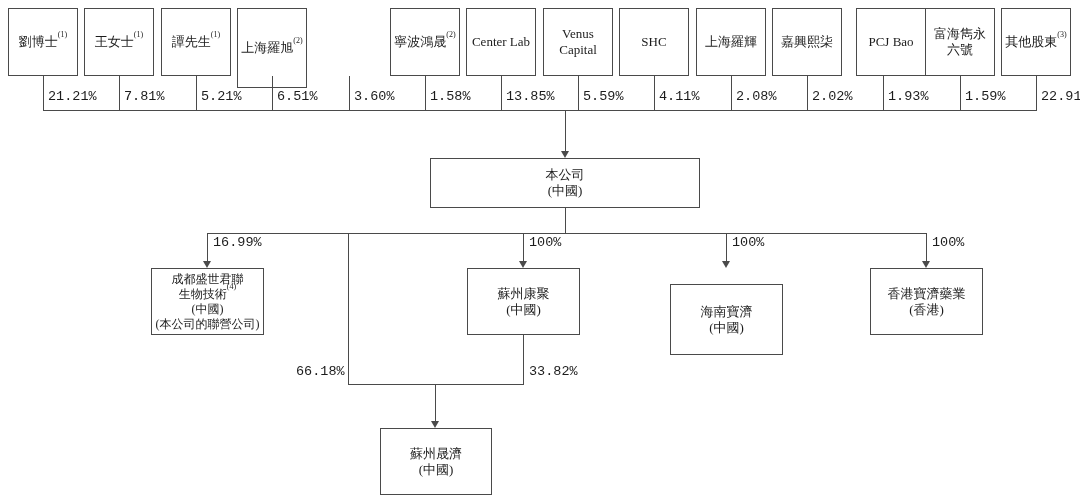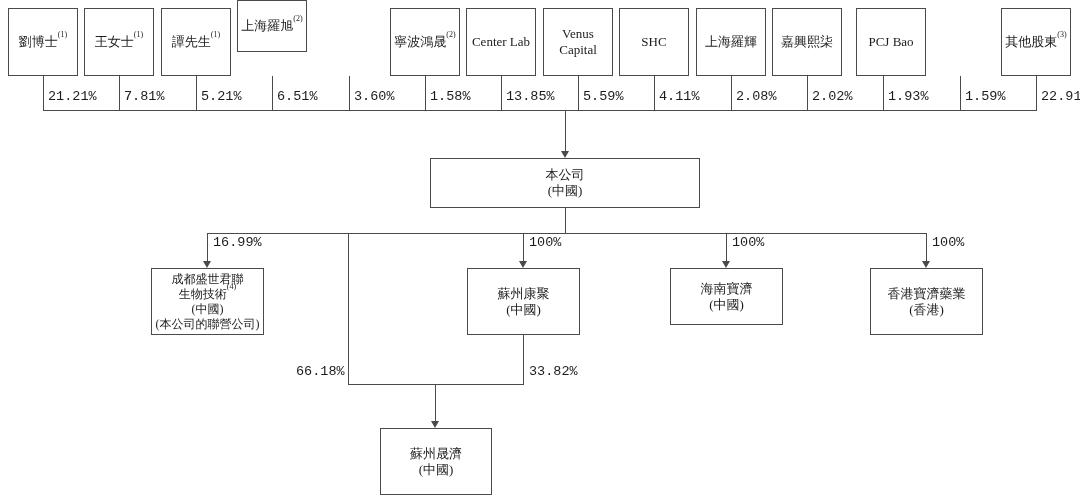--- a/index.html
+++ b/index.html
@@ -81,6 +81,10 @@
     </div>
   <div class="box" style="left:856px;top:8px;width:70px;height:68px">
       <div class="txt"><span>PCJ Bao</span></div>
+    </div>
+  <div class="box" style="left:925px;top:8px;width:70px;height:68px">
+      <div class="txt"><span>富海雋永
+六號</span></div>
     </div>
   <div class="box" style="left:1001px;top:8px;width:70px;height:68px">
       <div class="txt"><span>其他股東</span><sup>(3)</sup></div>

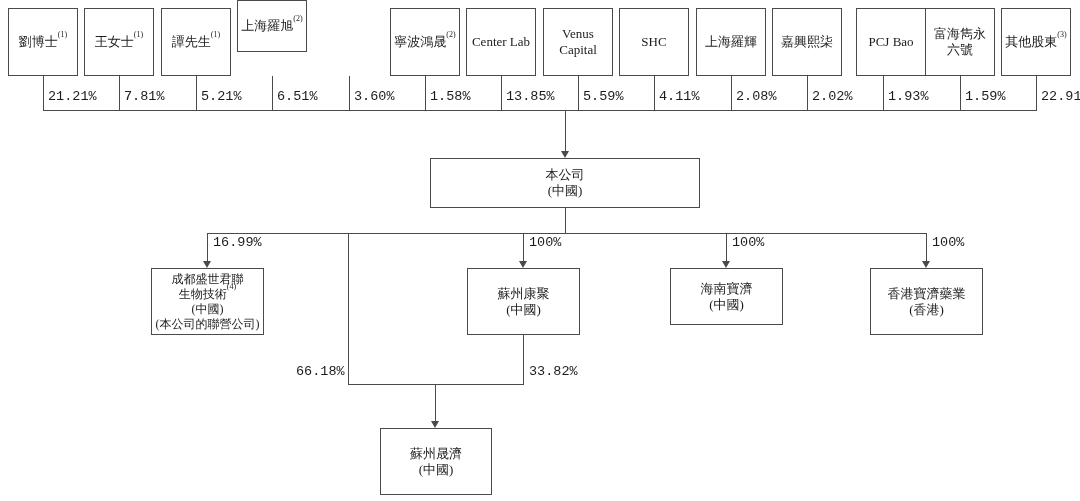--- a/index.html
+++ b/index.html
@@ -57,7 +57,7 @@
   <div class="box" style="left:161px;top:8px;width:70px;height:68px">
       <div class="txt"><span>譚先生</span><sup>(1)</sup></div>
     </div>
-  <div class="box" style="left:237px;top:0;width:70px;height:52px">
+  <div class="box" style="left:237px;top:8px;width:70px;height:80px">
       <div class="txt"><span>上海羅旭</span><sup>(2)</sup></div>
     </div>
   <div class="box" style="left:390px;top:8px;width:70px;height:68px">

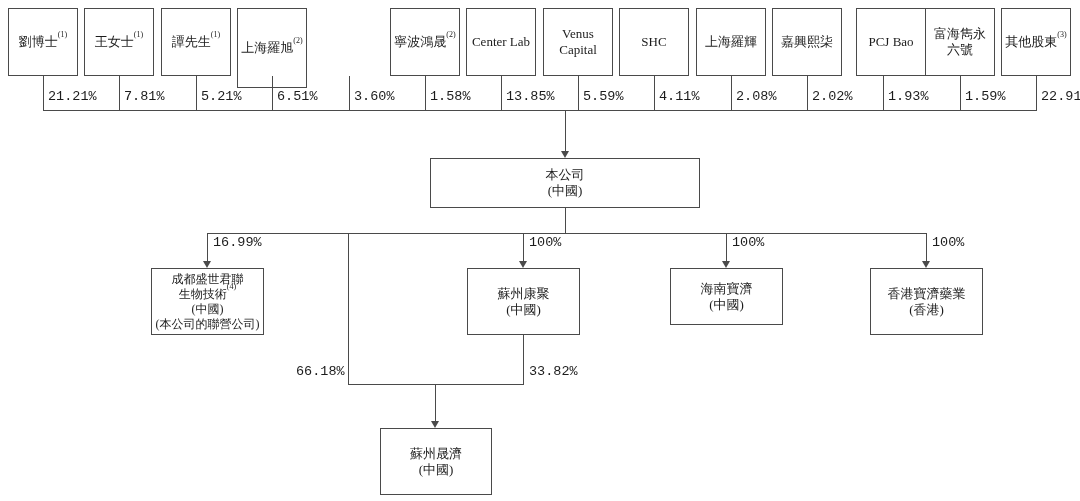--- a/index.html
+++ b/index.html
@@ -160,7 +160,7 @@
     <div class="txt"><span>蘇州康聚
 (中國)</span></div>
   </div>
-  <div class="box" style="left:670px;top:268px;width:113px;height:57px">
+  <div class="box" style="left:670px;top:284px;width:113px;height:71px">
     <div class="txt"><span>海南寶濟
 (中國)</span></div>
   </div>

